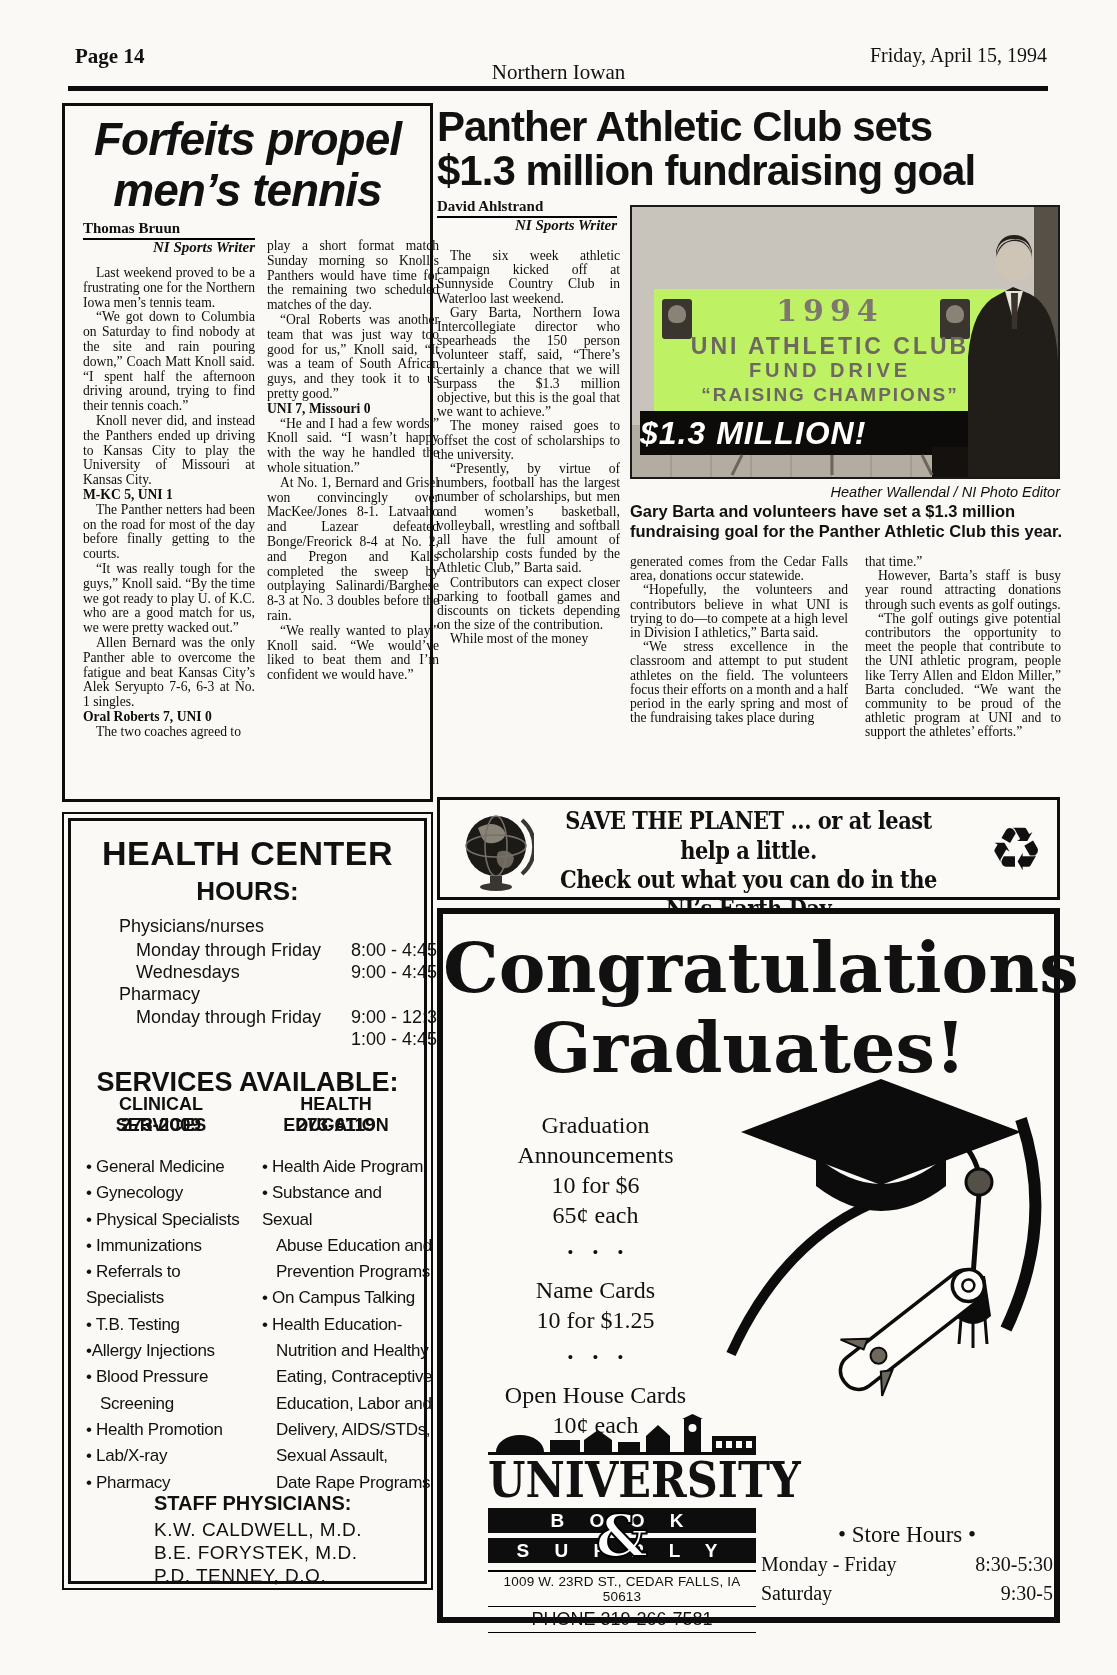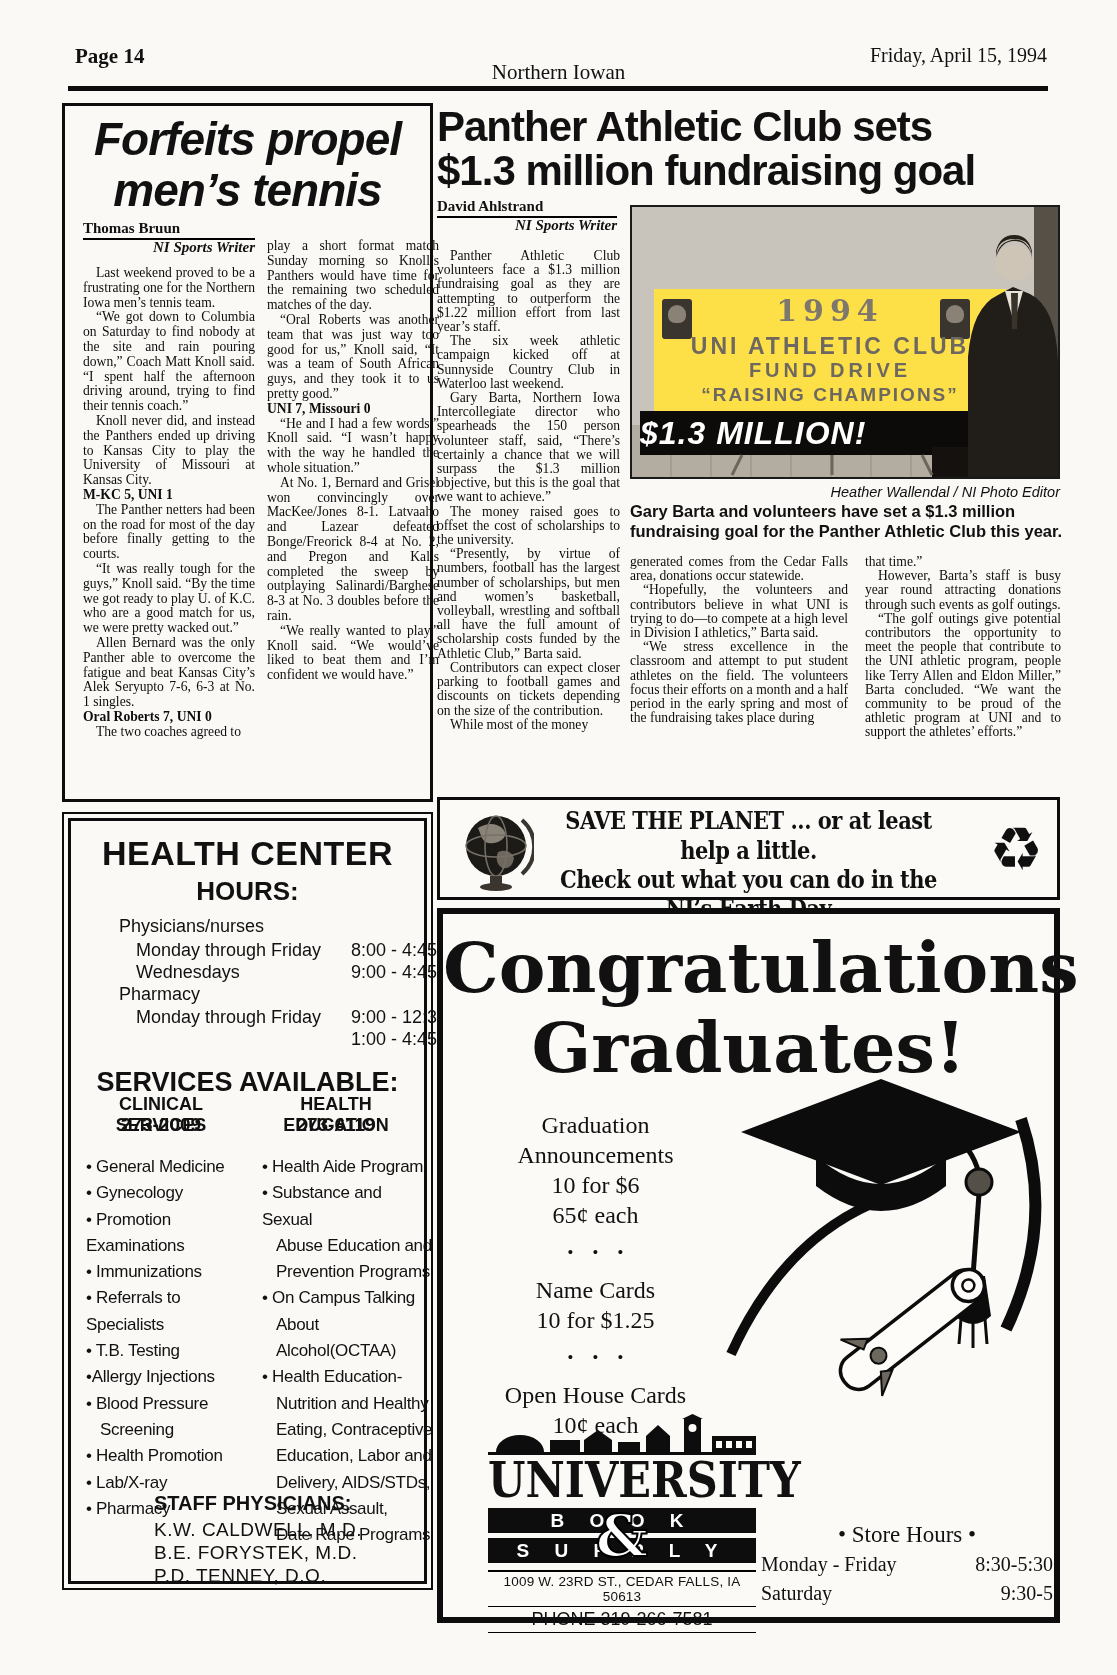--- a/index.html
+++ b/index.html
@@ -142,7 +142,6 @@
     <div class="byline" style="left:0; top:95px; width:180px;">David Ahlstrand</div>
     <div class="byline-title" style="left:0; top:114px; width:180px;">NI Sports Writer</div>
     <div class="col pac-col" style="left:0; top:146px; width:183px; height:545px;">
-        <p class="indent">Panther Athletic Club volunteers face a $1.3 million fundraising goal as they are attempting to outperform the $1.22 million effort from last year’s staff.</p>
         <p class="indent">The six week athletic campaign kicked off at Sunnyside Country Club in Waterloo last weekend.</p>
         <p class="indent">Gary Barta, Northern Iowa Intercollegiate director who spearheads the 150 person volunteer staff, said, “There’s certainly a chance that we will surpass the $1.3 million objective, but this is the goal that we want to achieve.”</p>
         <p class="indent">The money raised goes to offset the cost of scholarships to the university.</p>

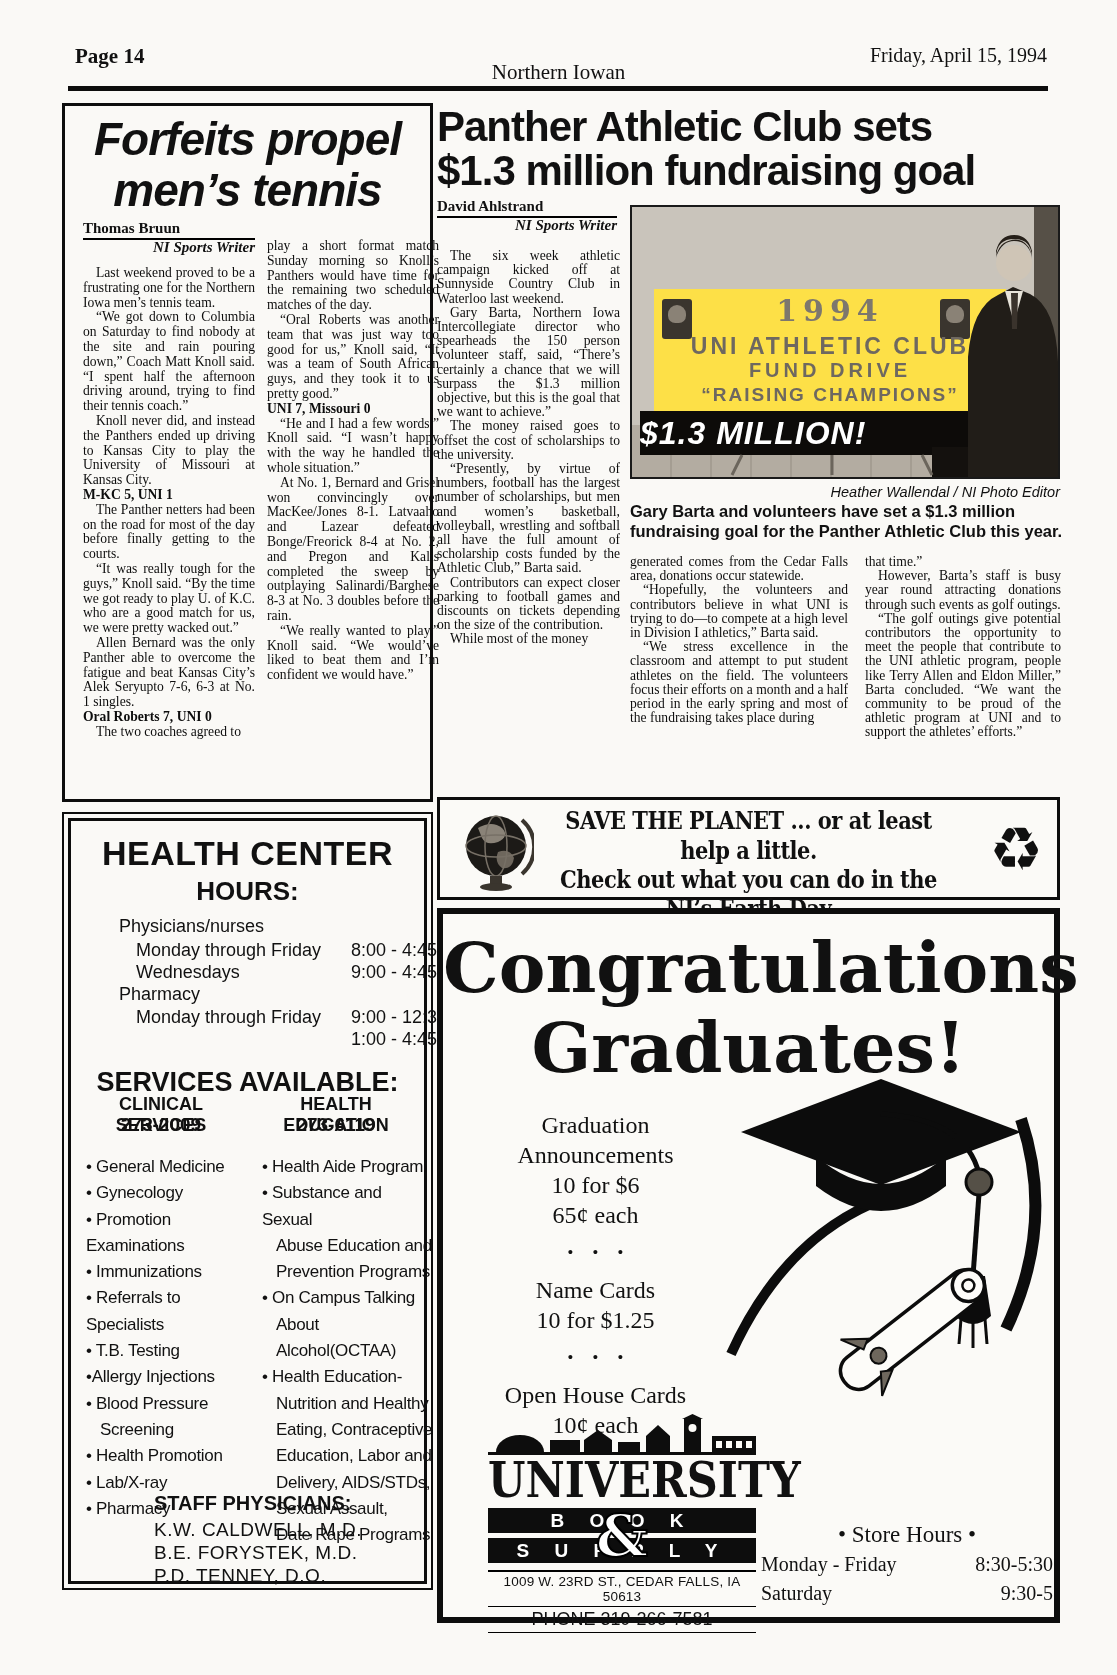--- a/index.html
+++ b/index.html
@@ -40,7 +40,7 @@
   .photo { position:absolute; left:193px; top:102px; width:430px; height:274px; border:2px solid #1a1a1a; background:#c9c4bb; overflow:hidden; }
   .photo-floor { position:absolute; left:0; top:218px; width:100%; height:52px;
     background:repeating-linear-gradient(90deg,#b3aca1 0 38px,#a49d92 38px 40px); }
-  .photo-sign { position:absolute; left:22px; top:82px; width:352px; height:122px; background:#fde047; }
+  .photo-sign { position:absolute; left:22px; top:82px; width:352px; height:122px; background:#bef264; }
   .sign-year { position:absolute; left:0; right:0; top:4px; text-align:center; font-family:"DejaVu Serif",serif; font-weight:bold; font-size:30px; letter-spacing:6px; color:#7d776d; }
   .sign-line { position:absolute; left:0; right:0; text-align:center; font-family:"Liberation Sans",sans-serif; font-weight:bold; color:#6e6860; white-space:nowrap; }
   .sign-l2 { top:44px; font-size:23px; letter-spacing:3px; }

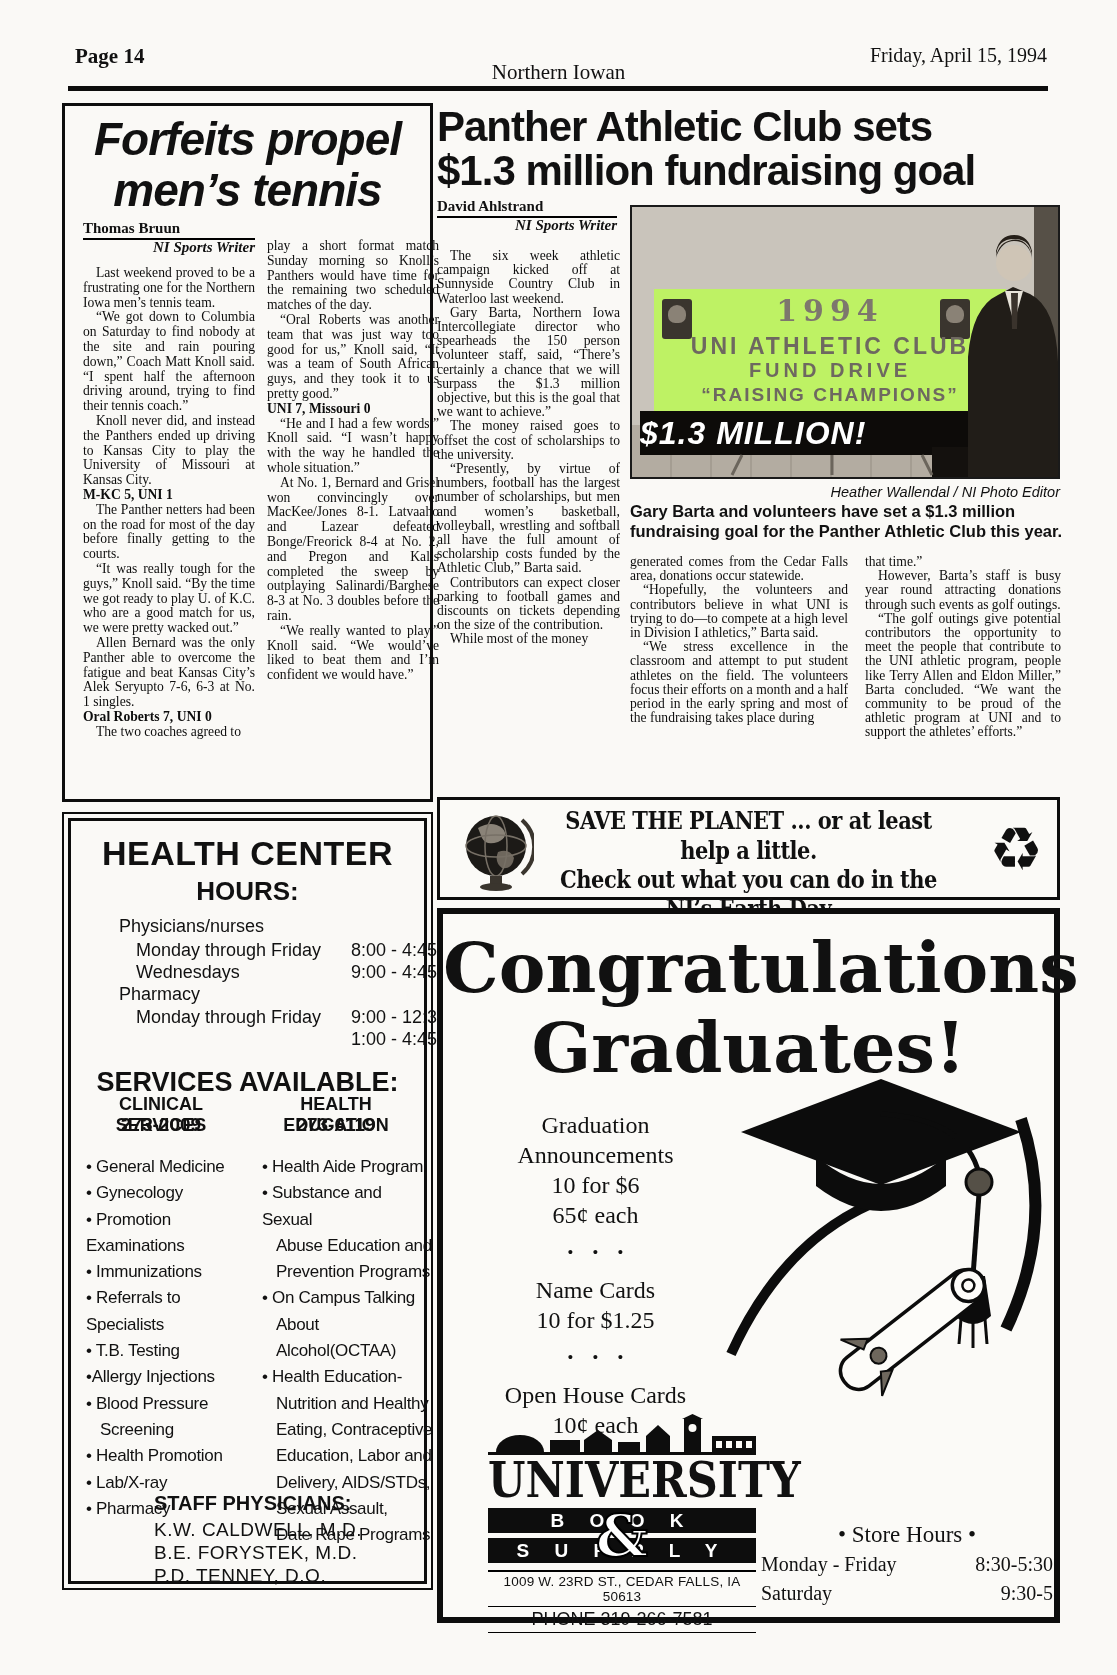--- a/index.html
+++ b/index.html
@@ -230,7 +230,7 @@
     <div class="svc-list" style="left:22px; width:172px;">
         <div>• General Medicine</div>
         <div>• Gynecology</div>
-        <div>• Promotion Examinations</div>
+        <div>• Physical Specialists</div>
         <div>• Immunizations</div>
         <div>• Referrals to Specialists</div>
         <div>• T.B. Testing</div>

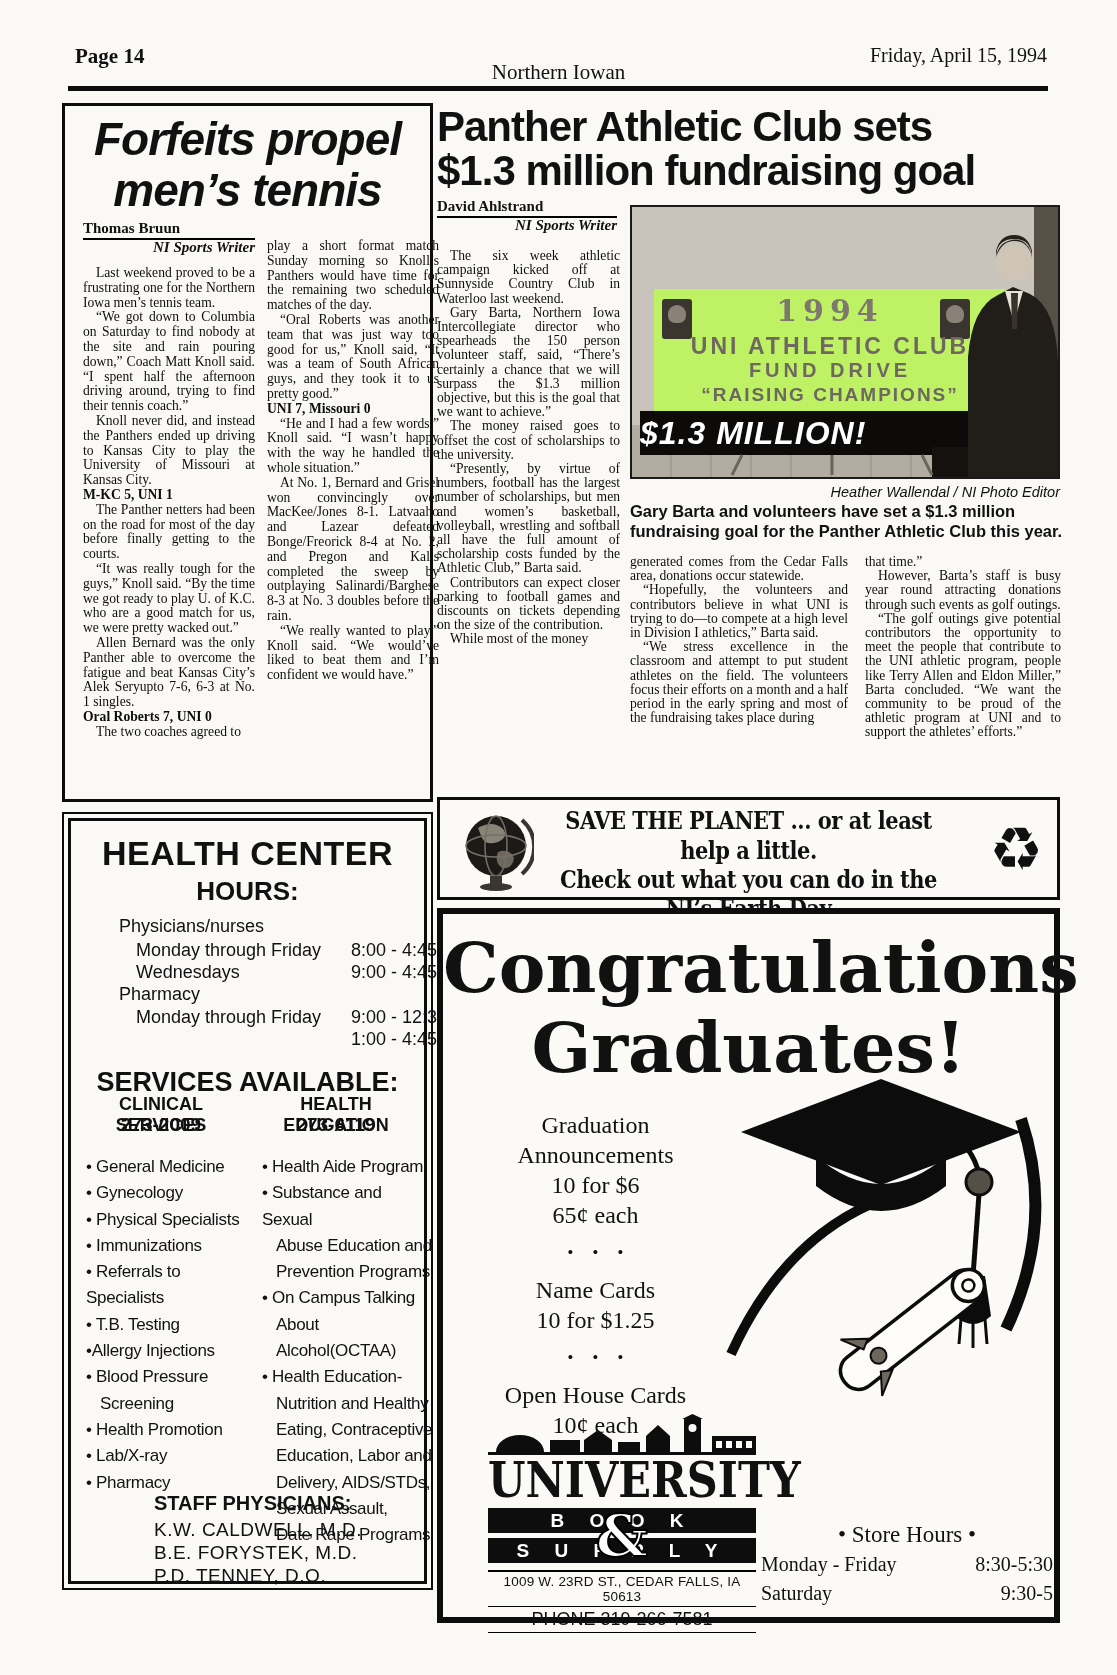--- a/index.html
+++ b/index.html
@@ -247,7 +247,6 @@
         <div class="cont">Abuse Education and</div>
         <div class="cont">Prevention Programs</div>
         <div>• On Campus Talking</div>
-        <div class="cont">About Alcohol(OCTAA)</div>
         <div>• Health Education-</div>
         <div class="cont">Nutrition and Healthy</div>
         <div class="cont">Eating, Contraceptive</div>

